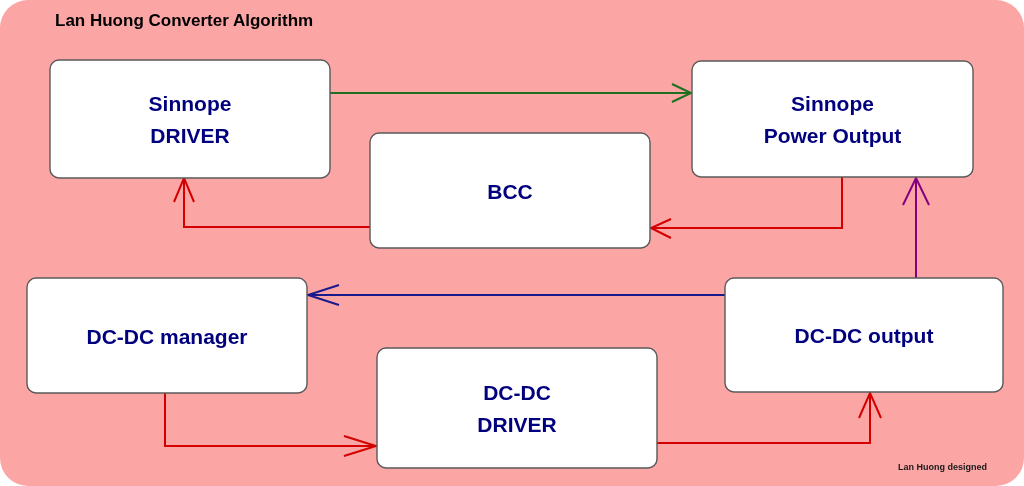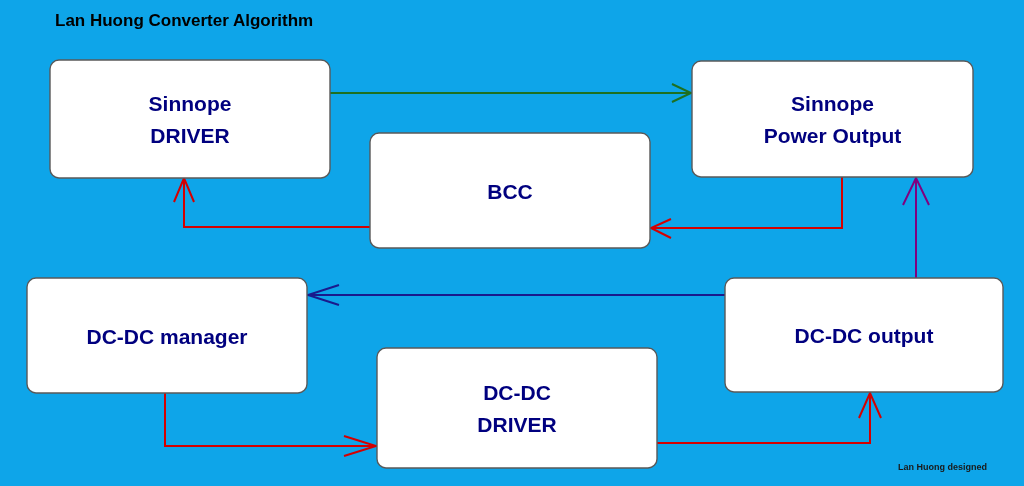--- a/index.html
+++ b/index.html
@@ -14,8 +14,9 @@
     position: relative;
     width: 1024px;
     height: 486px;
-    background: #0ea5e9;
+    background: #fca5a5;
     overflow: hidden;
+    border-radius: 28px;
   }
   #diagram-svg {
     position: absolute;

